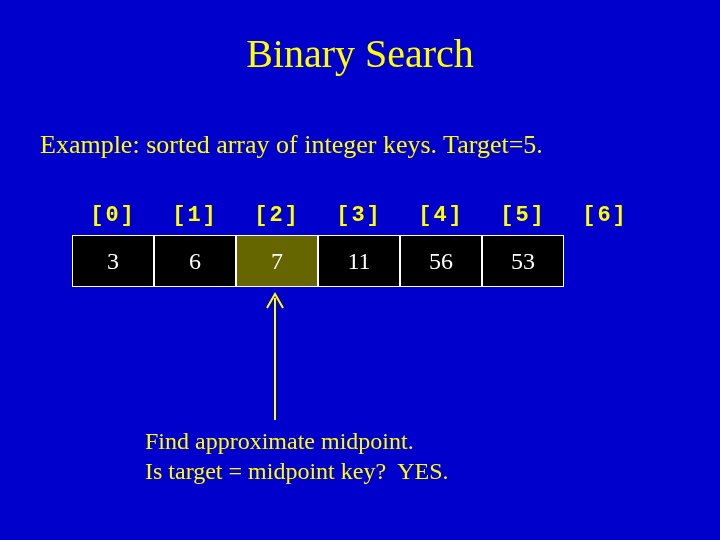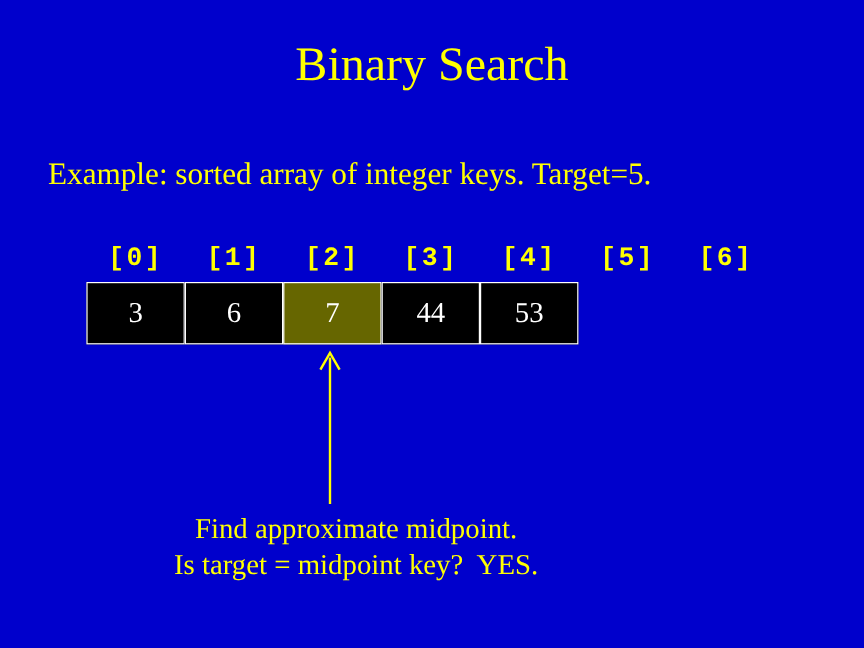--- a/index.html
+++ b/index.html
@@ -110,6 +110,7 @@
       <div class="val-cell">3</div>
       <div class="val-cell">6</div>
       <div class="val-cell highlight">7</div>
+      <div class="val-cell">11</div>
       <div class="val-cell">44</div>
       <div class="val-cell">53</div>
     </div>

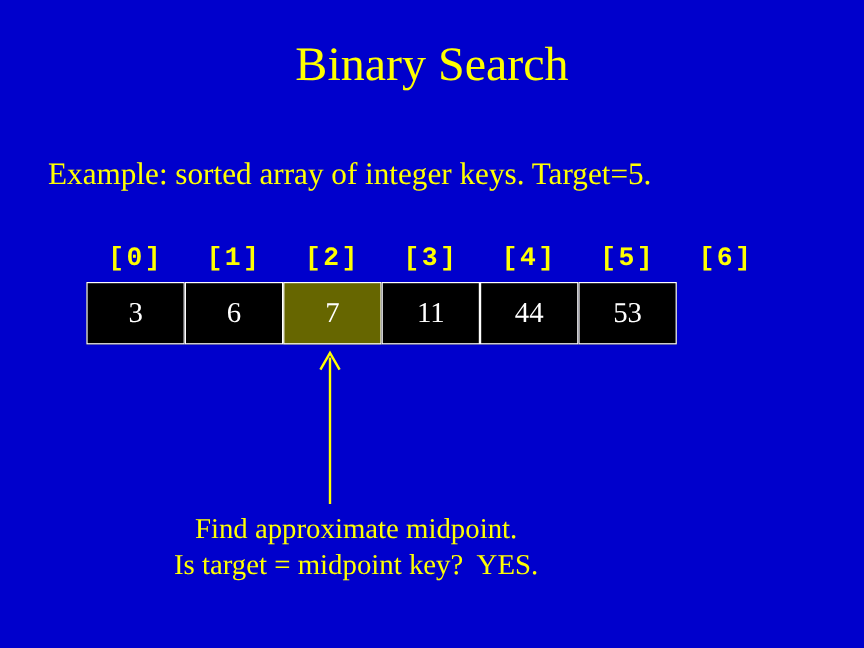--- a/index.html
+++ b/index.html
@@ -111,7 +111,7 @@
       <div class="val-cell">6</div>
       <div class="val-cell highlight">7</div>
       <div class="val-cell">11</div>
-      <div class="val-cell">44</div>
+      <div class="val-cell">56</div>
       <div class="val-cell">53</div>
     </div>
   </div>

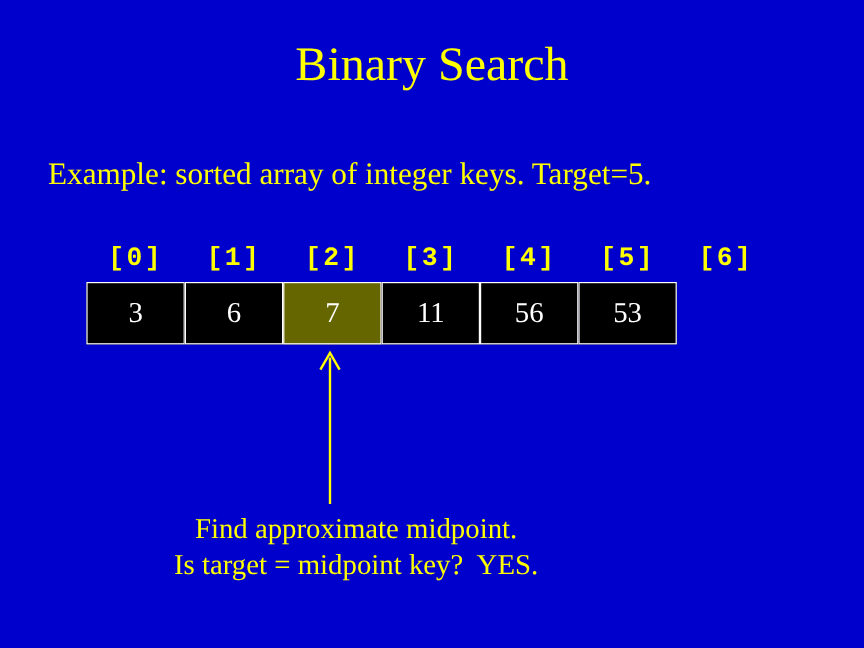--- a/index.html
+++ b/index.html
@@ -84,7 +84,6 @@
     font-size: 24px;
     line-height: 1.25;
     white-space: pre;
-    text-align: center;
   }
 </style>
 </head>

